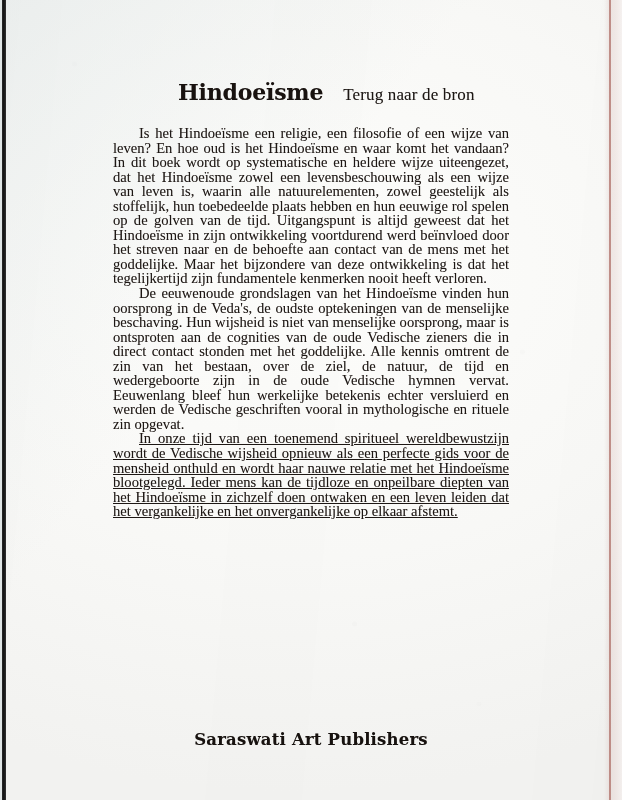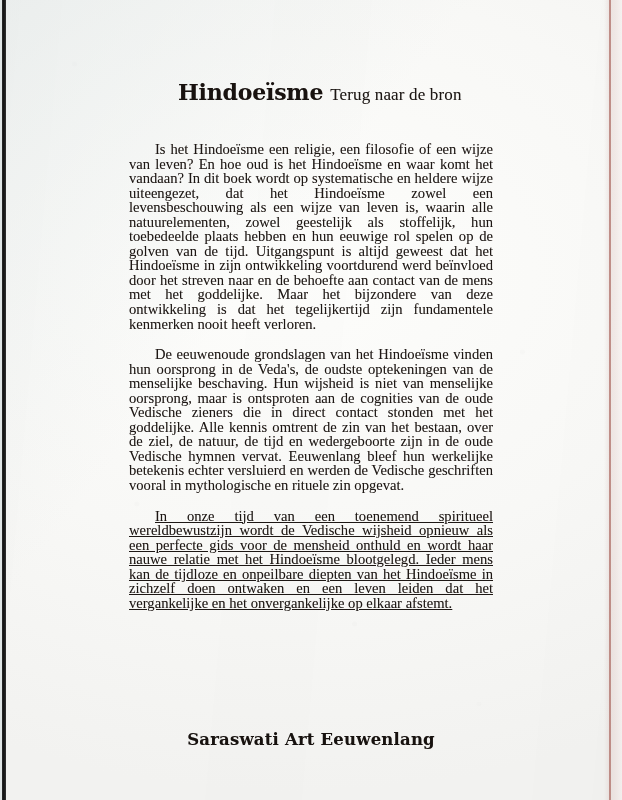--- a/index.html
+++ b/index.html
@@ -121,7 +121,7 @@
     font-size: 17px;
     letter-spacing: 0.15px;
     color: #1c1714;
-    margin-left: 7px;
+    margin-left: 20px;
   }
 
   .body-block {

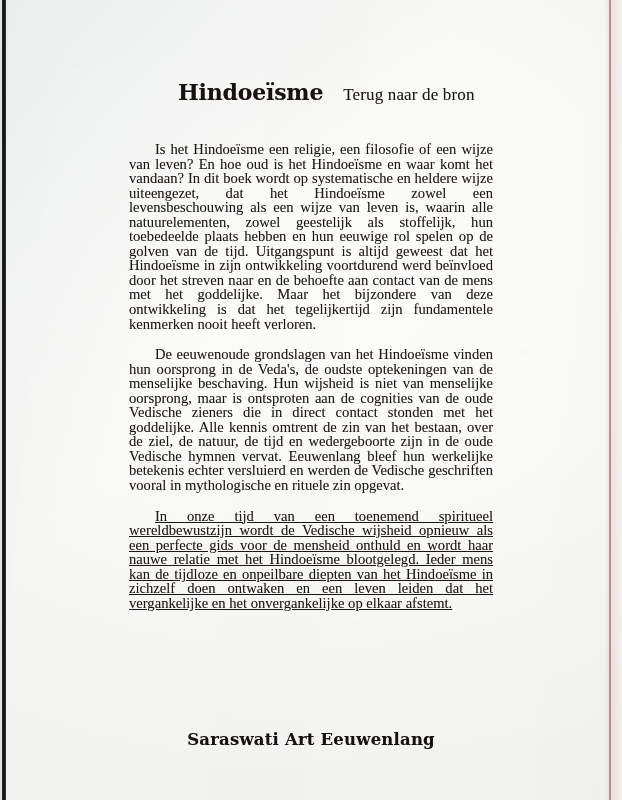--- a/index.html
+++ b/index.html
@@ -131,7 +131,7 @@
     width: 396px;
   }
   .para {
-    margin: 16px;
+    margin: 0;
     text-align: justify;
     text-justify: inter-word;
     font-size: 14.6px;

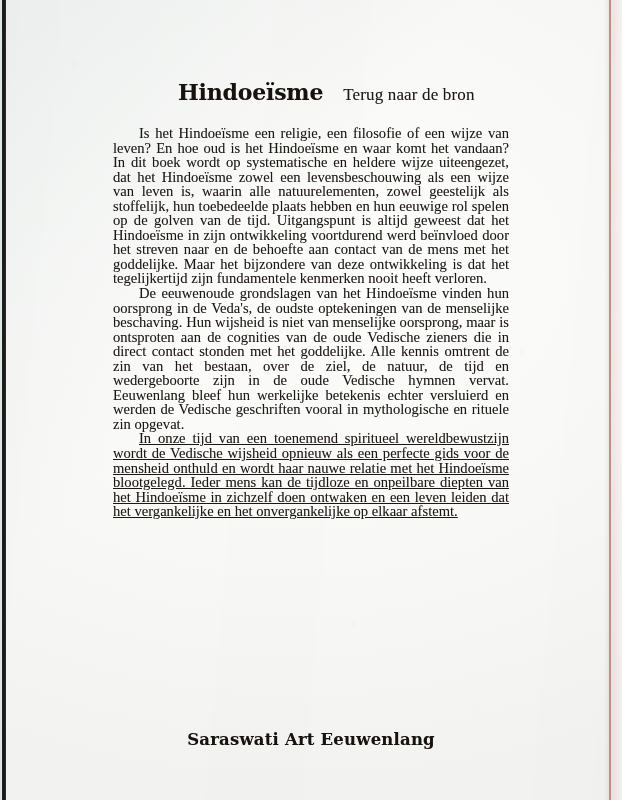--- a/index.html
+++ b/index.html
@@ -185,7 +185,7 @@
       <p class="para">In onze tijd van een toenemend spiritueel wereldbewustzijn wordt de Vedische wijsheid opnieuw als een perfecte gids voor de mensheid onthuld en wordt haar nauwe relatie met het Hindoeïsme blootgelegd. Ieder mens kan de tijdloze en onpeilbare diepten van het Hindoeïsme in zichzelf doen ontwaken en een leven leiden dat het vergankelijke en het onvergankelijke op elkaar afstemt.</p>
     </div>
 
-    <div class="publisher">Saraswati Art Eeuwenlang</div>
+    <div class="publisher">Saraswati Art Publishers</div>
 
   </div>
 </div>

